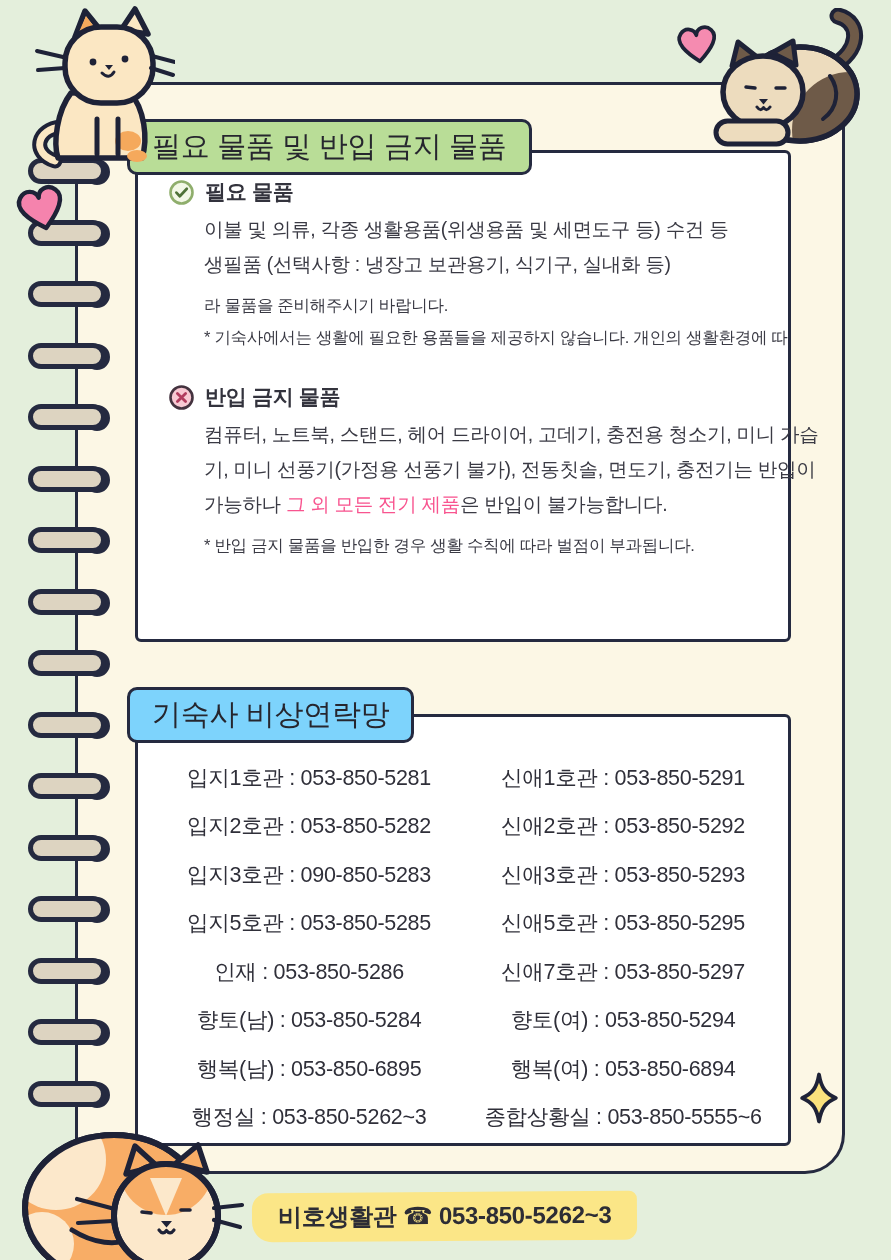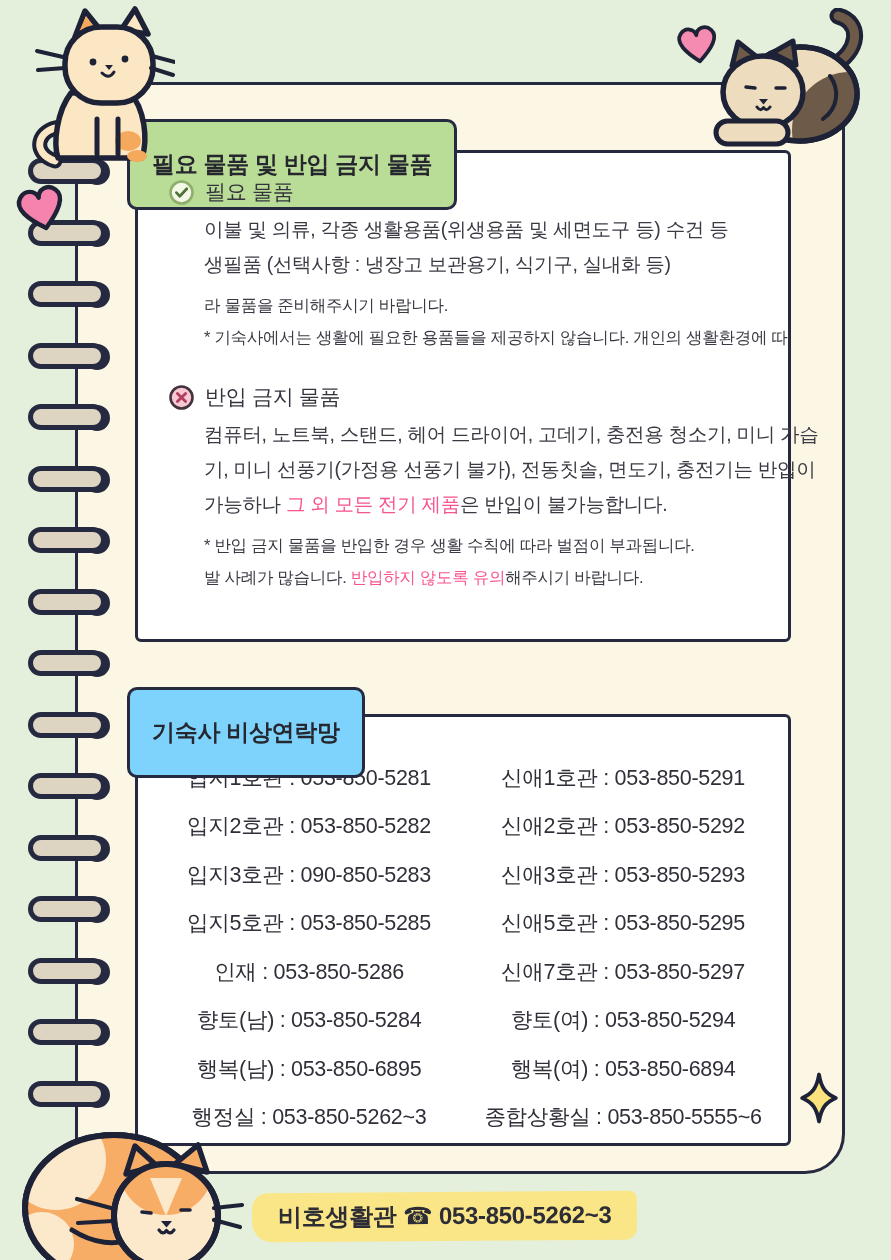--- a/index.html
+++ b/index.html
@@ -33,7 +33,7 @@
   #card-contacts{left:135px;top:714px;width:656px;height:432px;}
 
   .badge{position:absolute;z-index:4;border:3px solid var(--outline);border-radius:10px;
-         font-size:23px;font-weight:700;color:#26262e;padding:27px 22px;white-space:nowrap;}
+         font-size:29px;font-weight:400;color:#26262e;padding:5px 22px;white-space:nowrap;}
   #badge-items{left:127px;top:119px;background:#b9dd97;}
   #badge-contacts{left:127px;top:687px;background:#7dd3fc;}
 

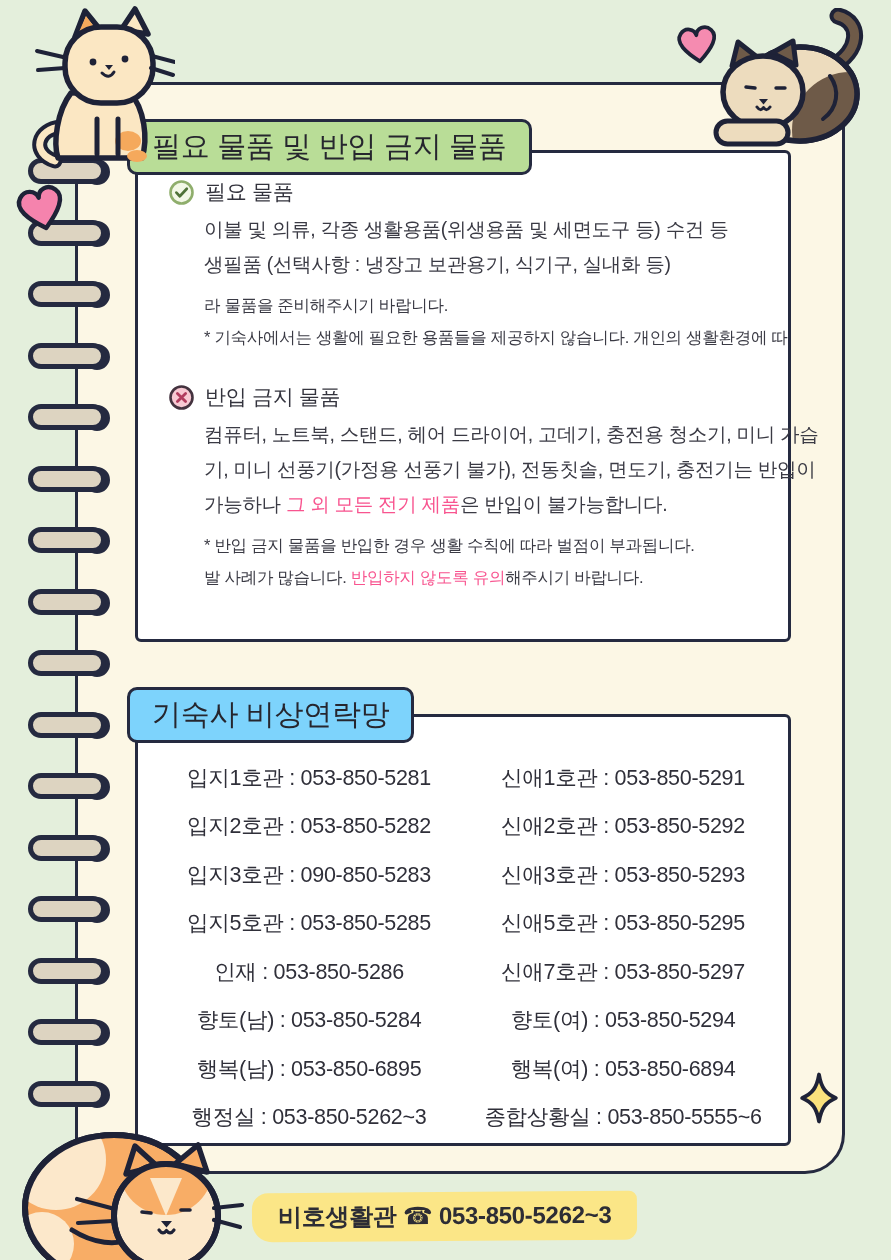--- a/index.html
+++ b/index.html
@@ -39,7 +39,7 @@
 
   
   .items-content{position:absolute;left:168px;top:178px;width:600px;z-index:4;}
-  .item-head{display:flex;align-items:center;gap:10px;font-size:21px;font-weight:400;color:var(--ink);}
+  .item-head{display:flex;align-items:center;gap:10px;font-size:21px;font-weight:700;color:var(--ink);}
   .item-head .icn{flex:0 0 auto;display:flex;}
   .body-text{margin-left:36px;margin-top:6px;font-size:19.5px;line-height:35px;font-weight:500;color:var(--body-ink);}
   .body-text span{display:block;white-space:nowrap;}

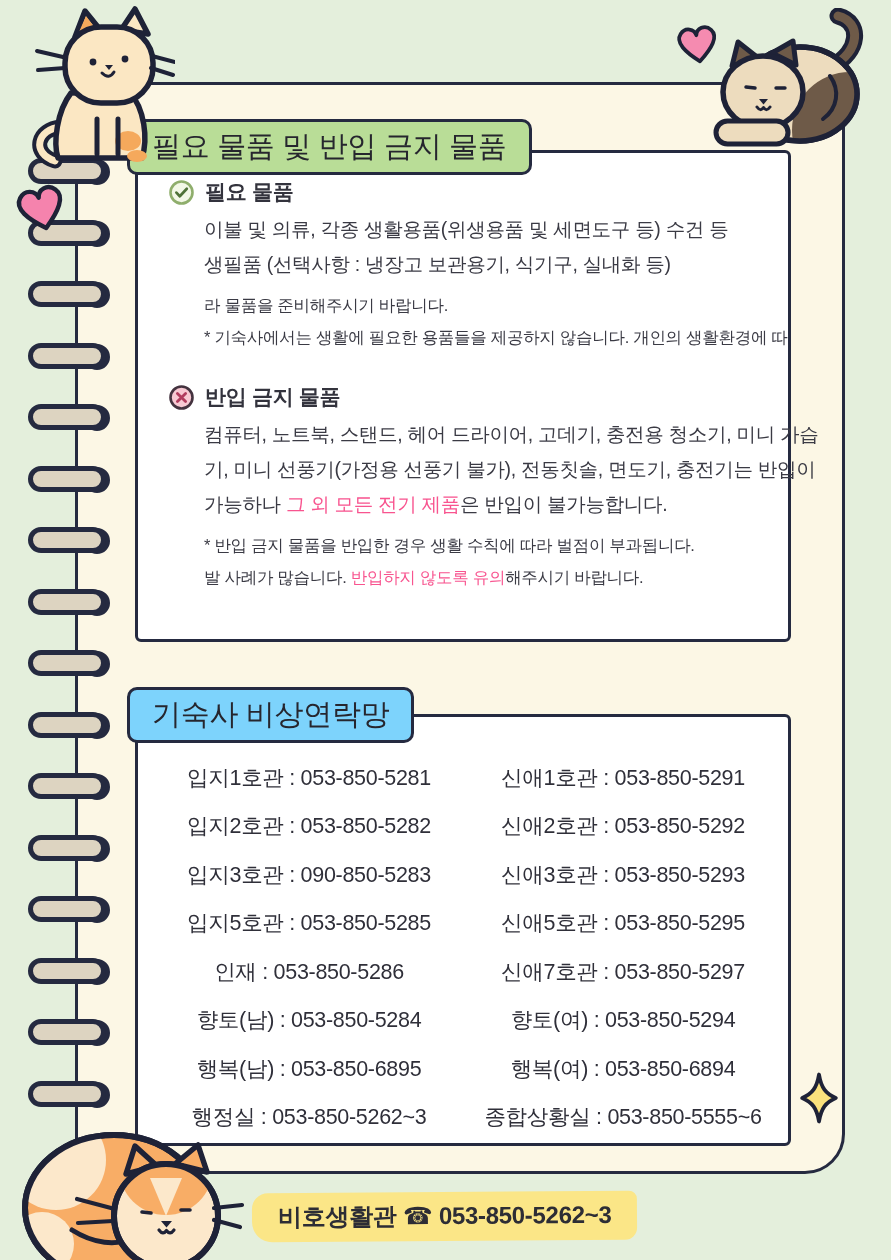--- a/index.html
+++ b/index.html
@@ -182,9 +182,6 @@
     </div>
     <div class="note-text">
       <span>* 반입 금지 물품을 반입한 경우 생활 수칙에 따라 벌점이 부과됩니다.</span>
-      <span>
-        <span class="in">발 사례가 많습니다. </span><span class="in pink">반입하지 않도록 유의</span><span class="in">해주시기 바랍니다.</span>
-      </span>
     </div>
   </div>
 

